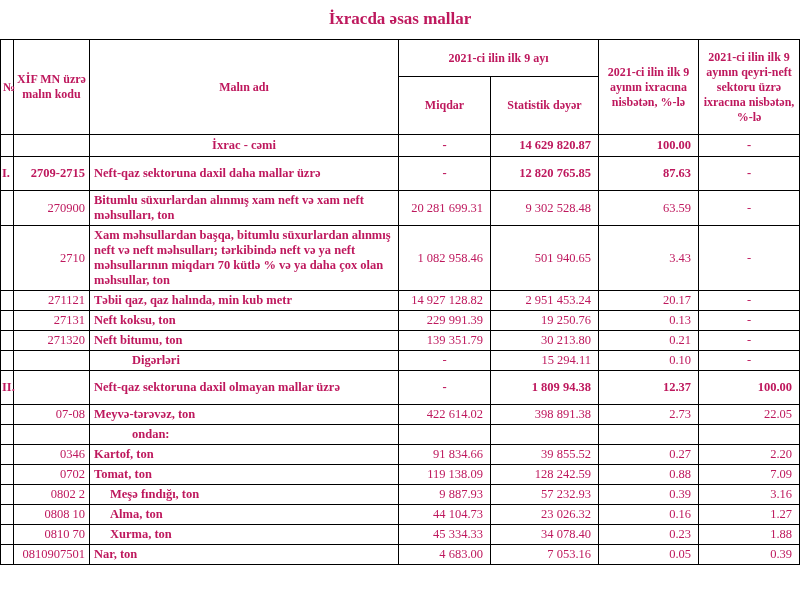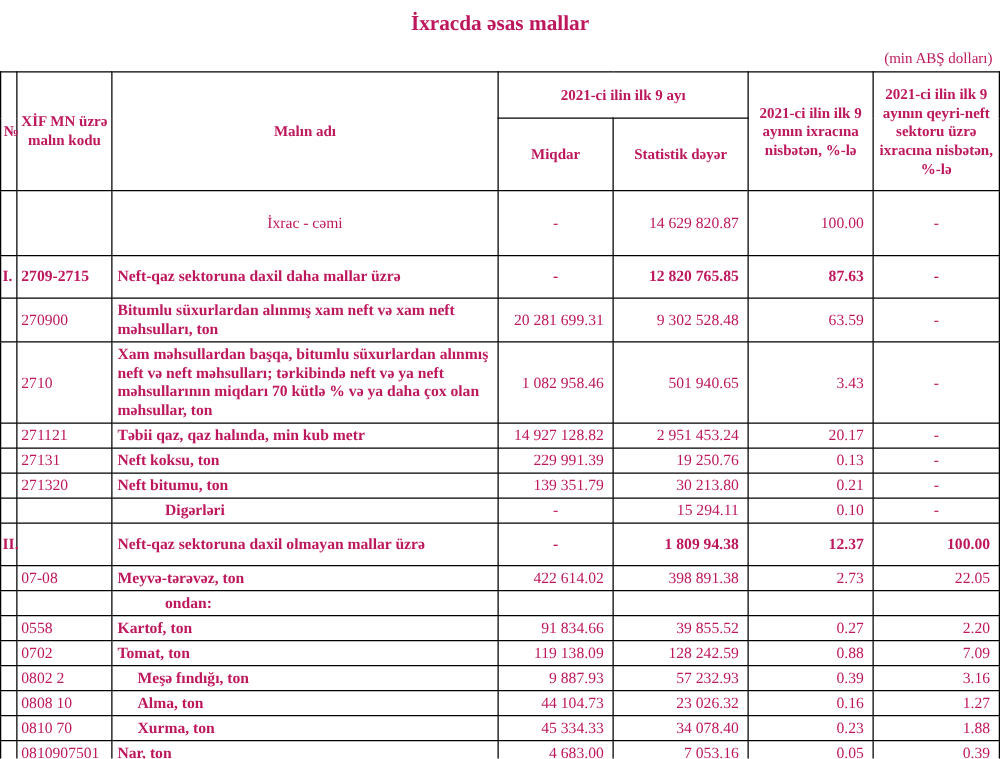--- a/index.html
+++ b/index.html
@@ -50,7 +50,6 @@
 
   <div class="page-title">İxracda əsas mallar</div>
 
-  <div class="unit-note">(min ABŞ dolları)</div>
 
   <table>
     <colgroup>

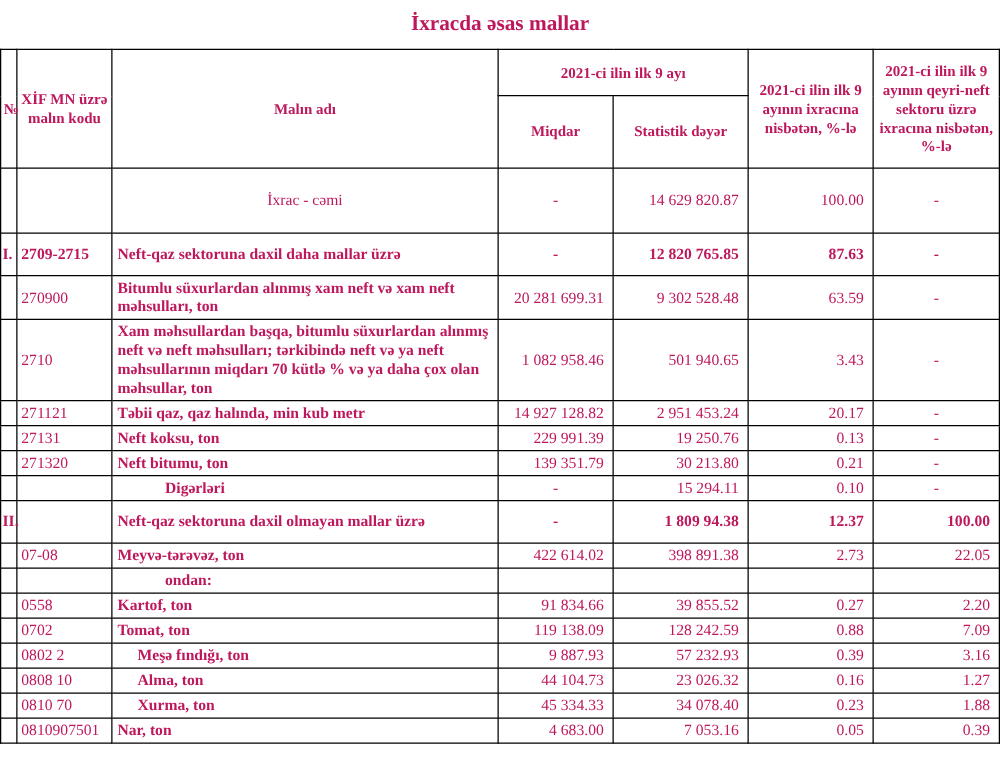--- a/index.html
+++ b/index.html
@@ -36,7 +36,7 @@
   .c-name { text-align: left; font-weight: bold; }
   .c-num  { text-align: right; padding-right: 7px; }
   td.center { text-align: center; padding-right: 4px; }
-  tr.row-total td   { height: 52px; font-weight: normal; }
+  tr.row-total td   { height: 22px; font-weight: bold; }
   tr.row-total .c-name { text-align: center; }
   tr.row-section td { height: 34px; font-weight: bold; }
   tr.row-item td    { height: 19px; }

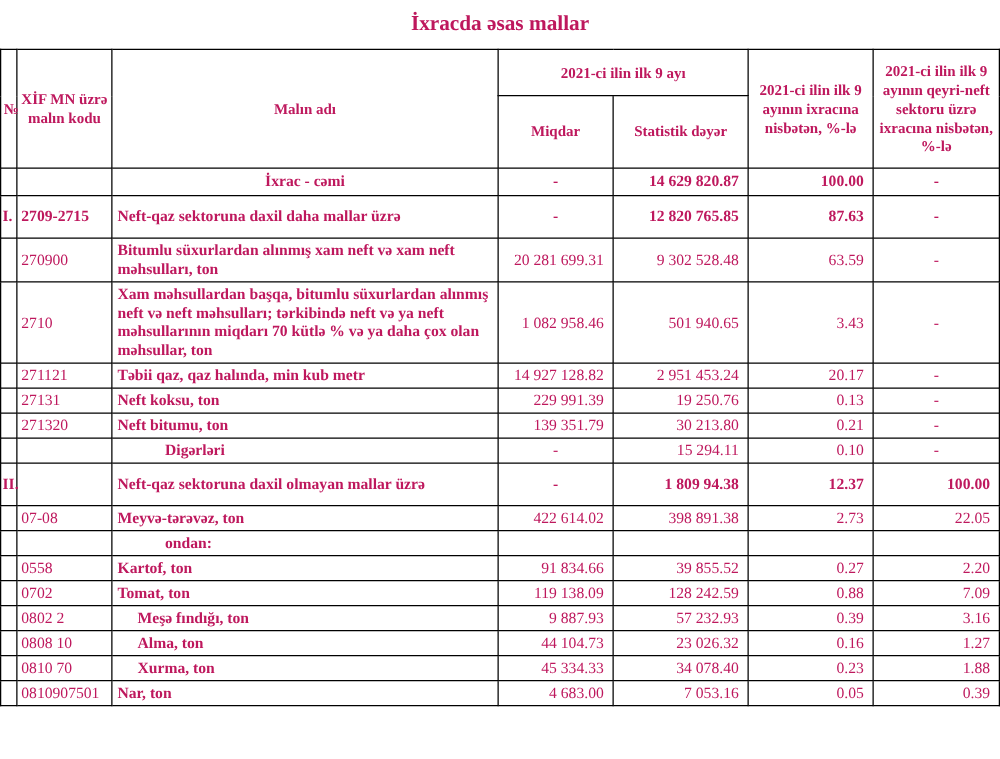--- a/index.html
+++ b/index.html
@@ -32,7 +32,7 @@
     padding: 2px 4px;
   }
   .c-no   { text-align: left; padding: 2px 1px; }
-  .c-code { text-align: left; padding-left: 3px; }
+  .c-code { text-align: right; padding-left: 3px; }
   .c-name { text-align: left; font-weight: bold; }
   .c-num  { text-align: right; padding-right: 7px; }
   td.center { text-align: center; padding-right: 4px; }

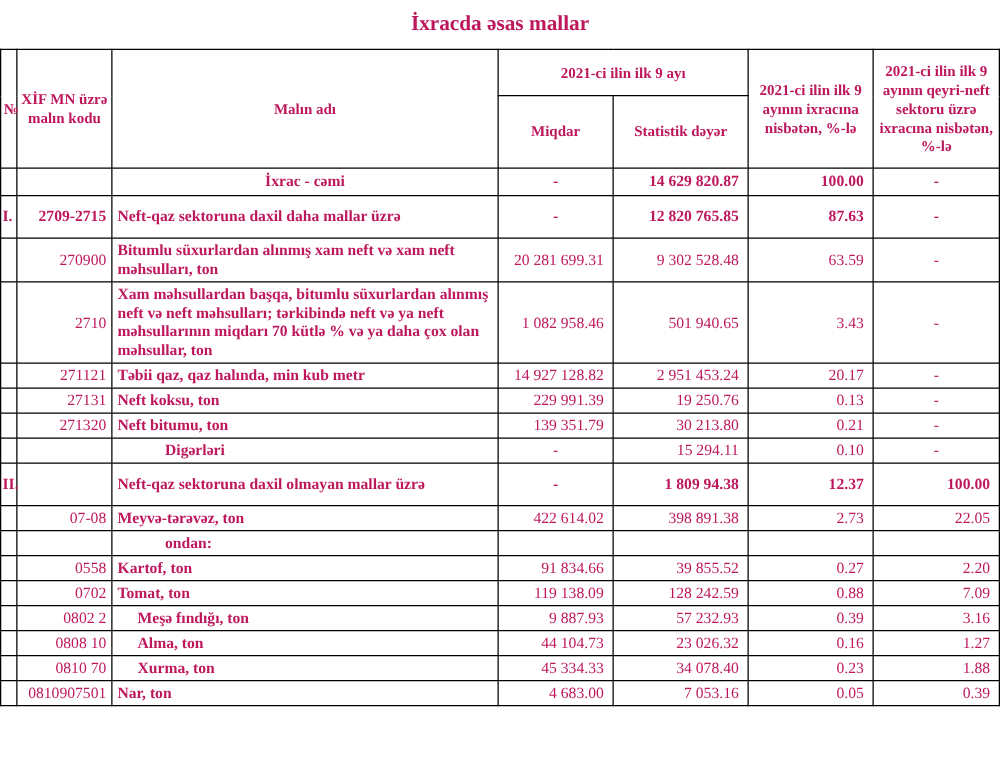--- a/index.html
+++ b/index.html
@@ -177,7 +177,7 @@
         </tr>
         <tr class="row-item">
           <td class="c-no"></td>
-          <td class="c-code">0558</td>
+          <td class="c-code">0346</td>
           <td class="c-name">Kartof, ton</td>
           <td class="c-num">91 834.66</td>
           <td class="c-num">39 855.52</td>

